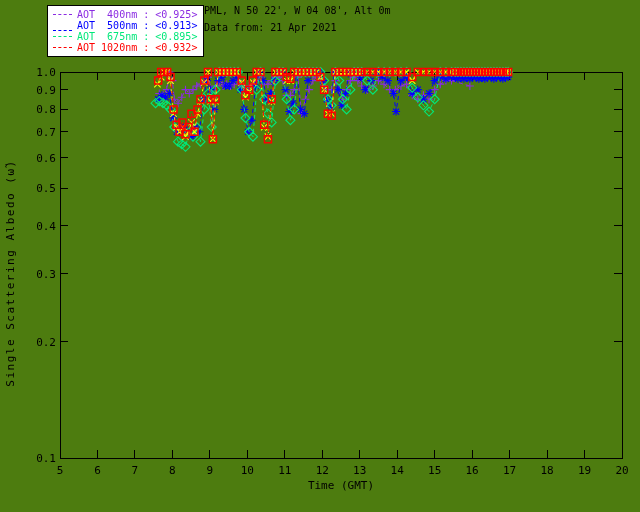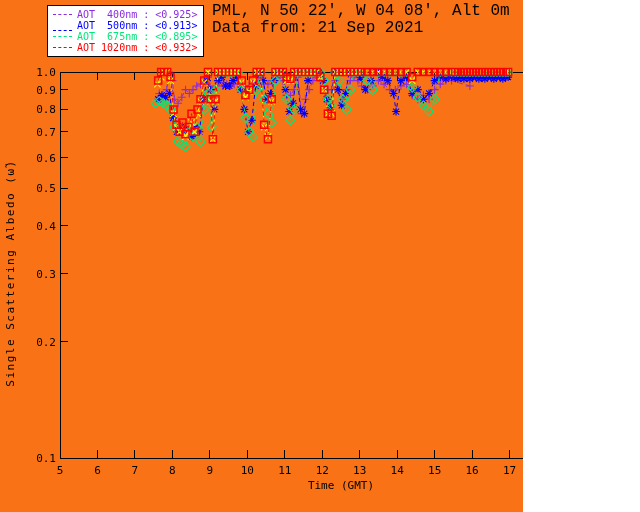--- a/index.html
+++ b/index.html
@@ -4,7 +4,7 @@
 <style>
   html,body{margin:0;padding:0;background:#fff;}
   .screen{
-    position:relative;width:523px;height:512px;background:#f97316;
+    position:relative;width:640px;height:512px;background:#4d7c0f;
     font-family:"DejaVu Sans Mono",monospace;overflow:hidden;
   }
   .legend{

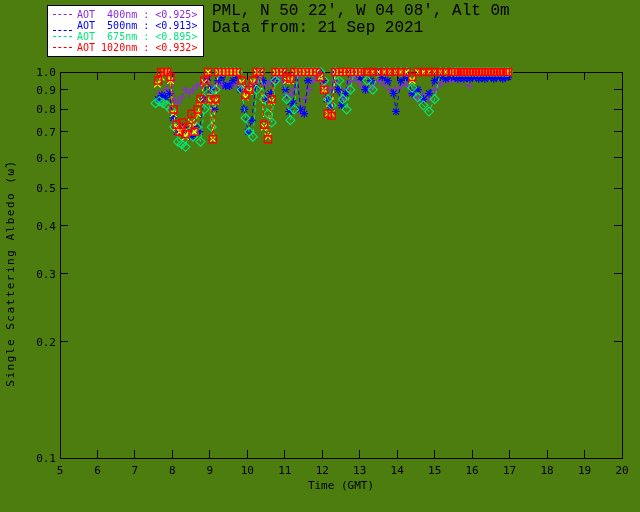--- a/index.html
+++ b/index.html
@@ -13,7 +13,7 @@
   }
   .legend-row{display:flex;align-items:center;height:11px;font-size:10px;line-height:11px;white-space:pre;}
   .legend-dash{display:inline-block;width:19px;height:0;border-top:1px dashed currentColor;margin-right:5px;flex:0 0 auto;}
-  .hdr{position:absolute;left:212px;top:5px;color:#000;font-size:16px;line-height:12px;z-index:2;font-family:Liberation Mono, monospace;}
+  .hdr{position:absolute;left:204px;top:5px;color:#000;font-size:10px;line-height:12px;z-index:2;}
   .hdr .l1{margin-bottom:5px;}
   svg{position:absolute;left:0;top:0;}
   svg text{font-family:"DejaVu Sans Mono",monospace;fill:#000;}

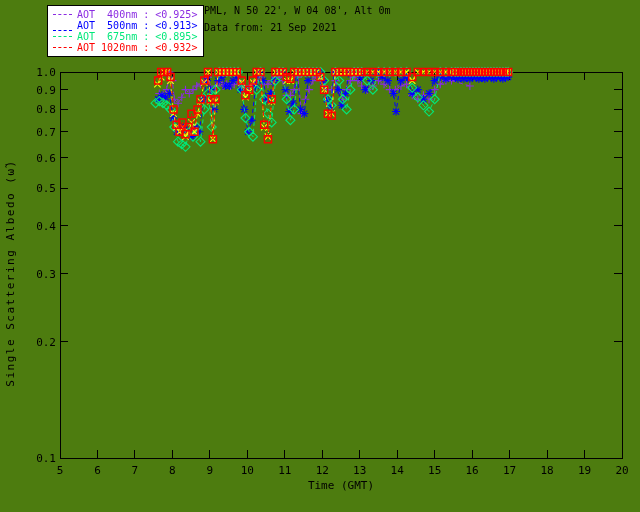--- a/index.html
+++ b/index.html
@@ -30,7 +30,7 @@
     </div>
   <div class="hdr">
     <div class="l1">PML, N 50 22', W 04 08', Alt 0m</div>
-    <div class="l2">Data from: 21 Sep 2021</div>
+    <div class="l2">Data from: 21 Apr 2021</div>
   </div>
   <svg id="plot" width="640" height="512" viewBox="0 0 640 512">
       <g shape-rendering="crispEdges">

